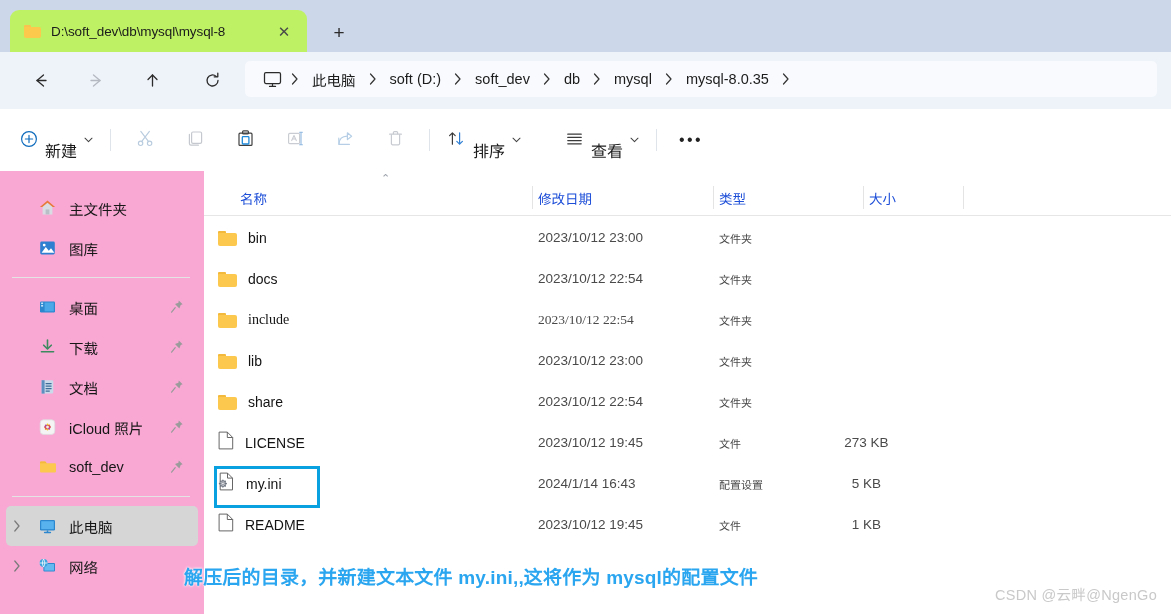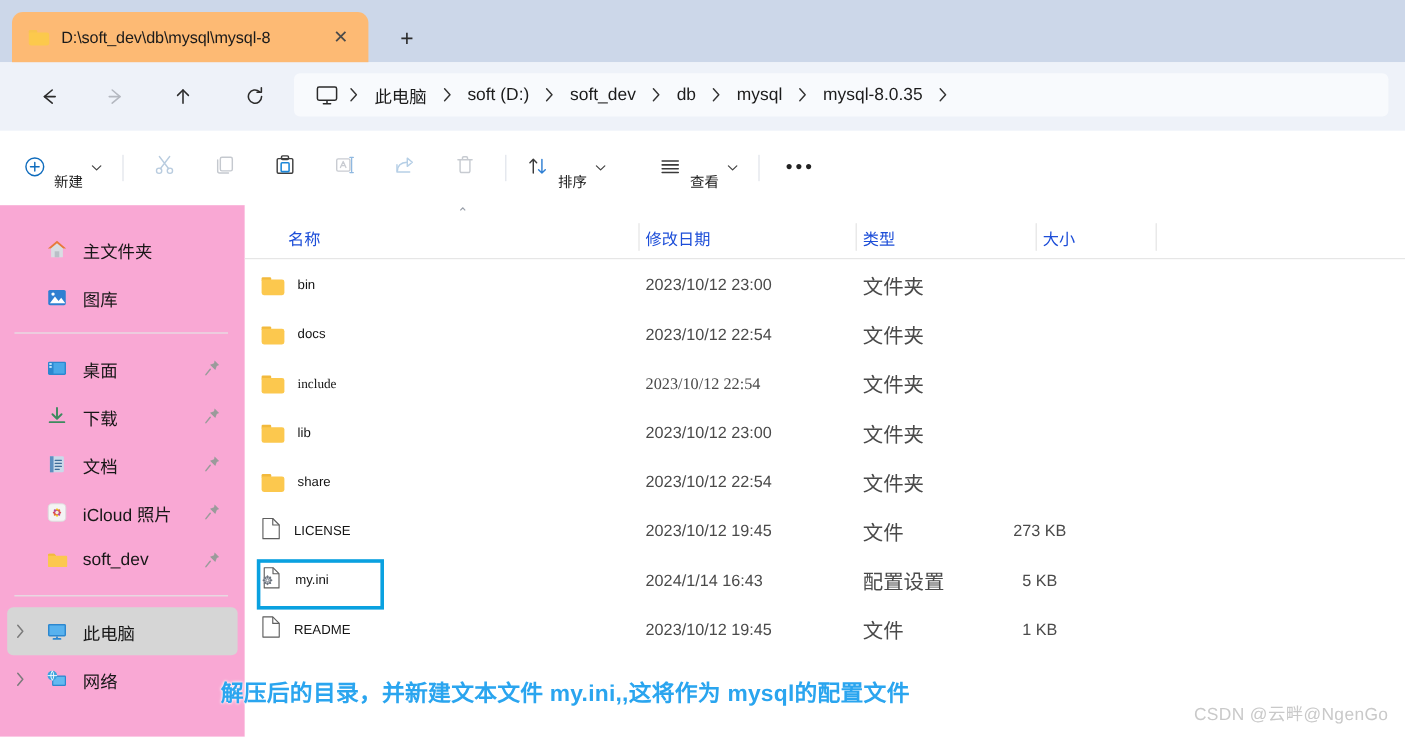--- a/index.html
+++ b/index.html
@@ -19,7 +19,7 @@
   }
   .tab {
     position: absolute; left: 10px; top: 10px; width: 297px; height: 42px;
-    background: #fdba74;
+    background: #bef264;
     border-radius: 9px 9px 0 0;
     display: flex; align-items: center;
   }

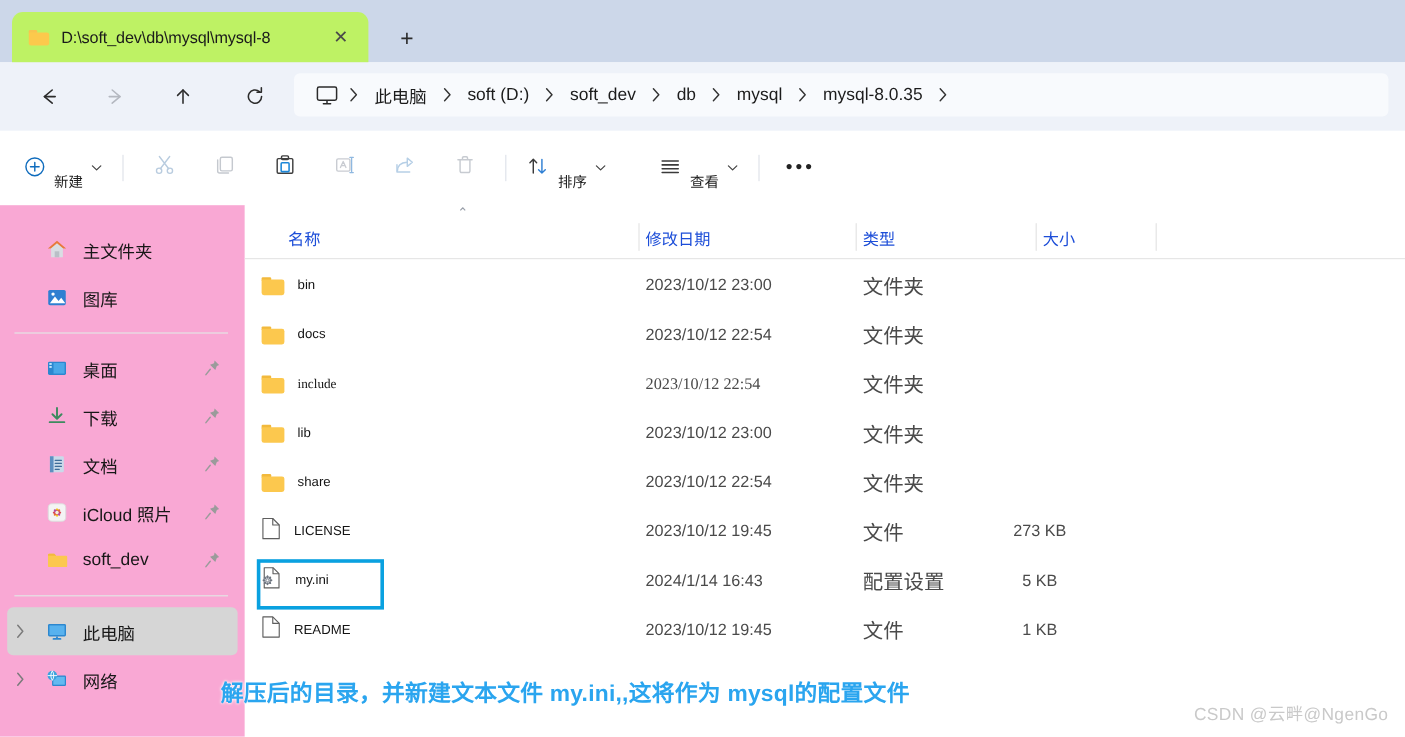--- a/index.html
+++ b/index.html
@@ -88,7 +88,7 @@
     height: 36px; display: flex; align-items: center;
     padding: 0 8px; border-radius: 5px; color: #1b1b1b; font-size: 14px;
   }
-  .cmd-label { margin-left: 7px; font-size: 12px; margin-top: 20px; }
+  .cmd-label { margin-left: 7px; font-size: 16px; margin-top: 20px; }
   .cmd-chev { margin-left: 7px; color: #555; font-size: 9px; }
   .cmd-sep {
     width: 1px; height: 22px; background: #dfe3ea; margin: 0 9px;

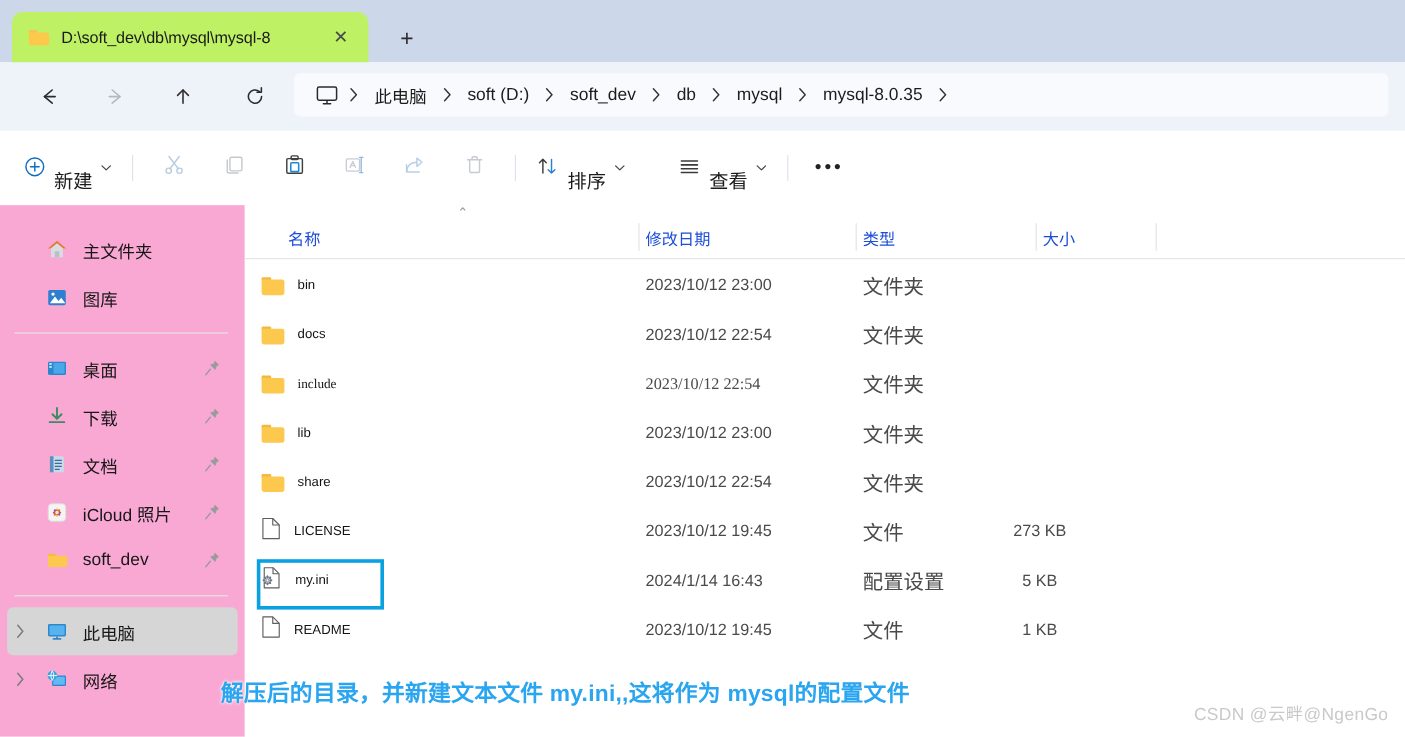--- a/index.html
+++ b/index.html
@@ -158,7 +158,7 @@
     position: absolute; left: 14px; display: flex; align-items: center;
   }
   .name-text {
-    margin-left: 11px; font-size: 11px; color: #131313; white-space: nowrap;
+    margin-left: 11px; font-size: 14px; color: #131313; white-space: nowrap;
   }
   .cell-date {
     position: absolute; left: 334px; font-size: 13.5px; color: #4a4a4a;

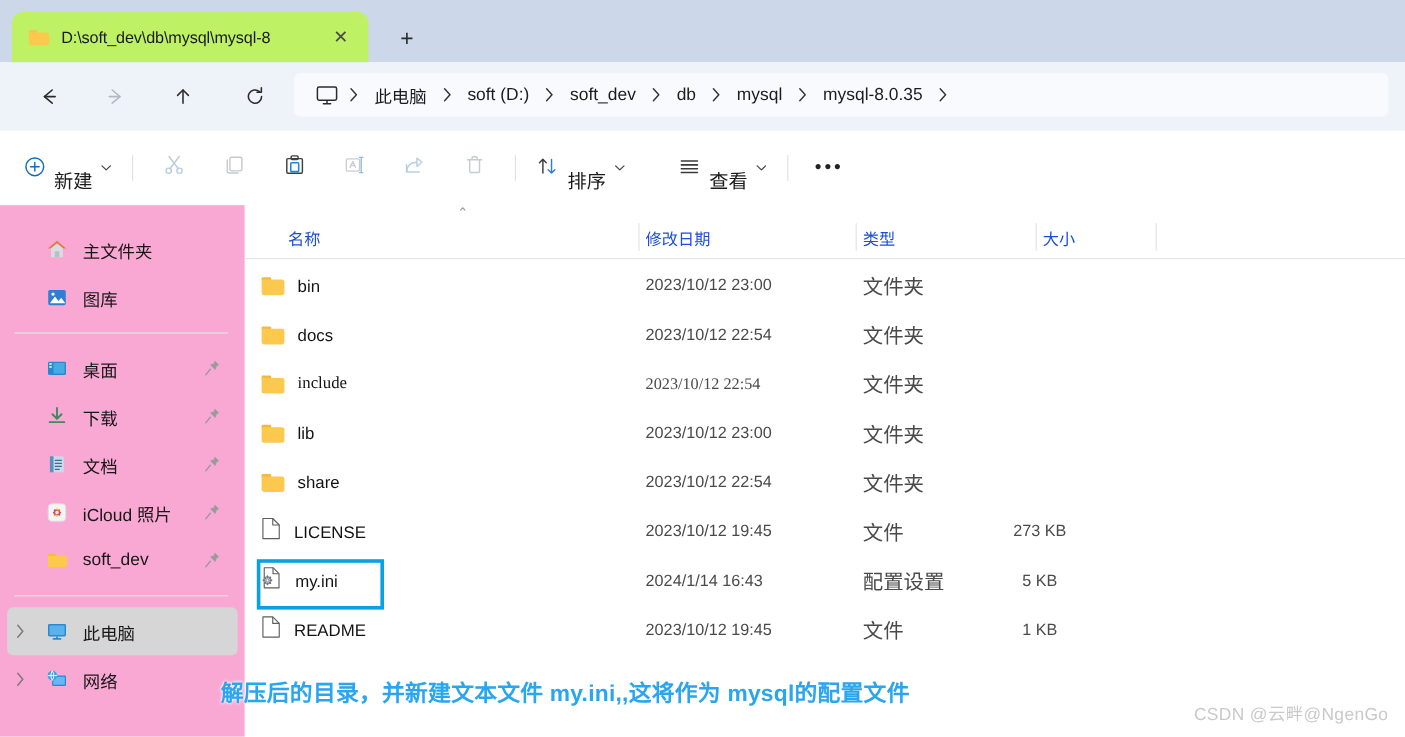--- a/index.html
+++ b/index.html
@@ -165,7 +165,7 @@
     white-space: nowrap;
   }
   .cell-type {
-    position: absolute; left: 515px; font-size: 17px; color: #4a4a4a;
+    position: absolute; left: 515px; font-size: 11px; color: #4a4a4a;
     white-space: nowrap;
   }
   .cell-size {

